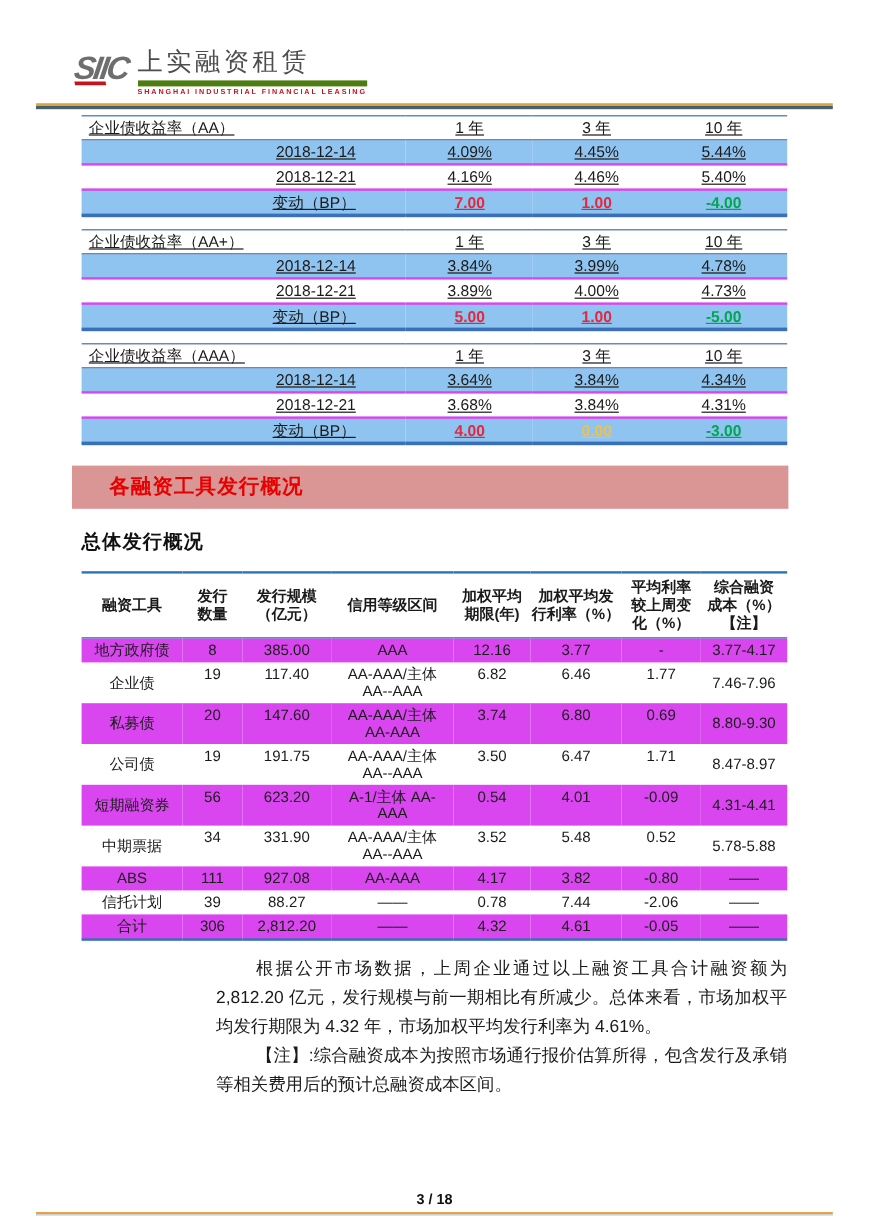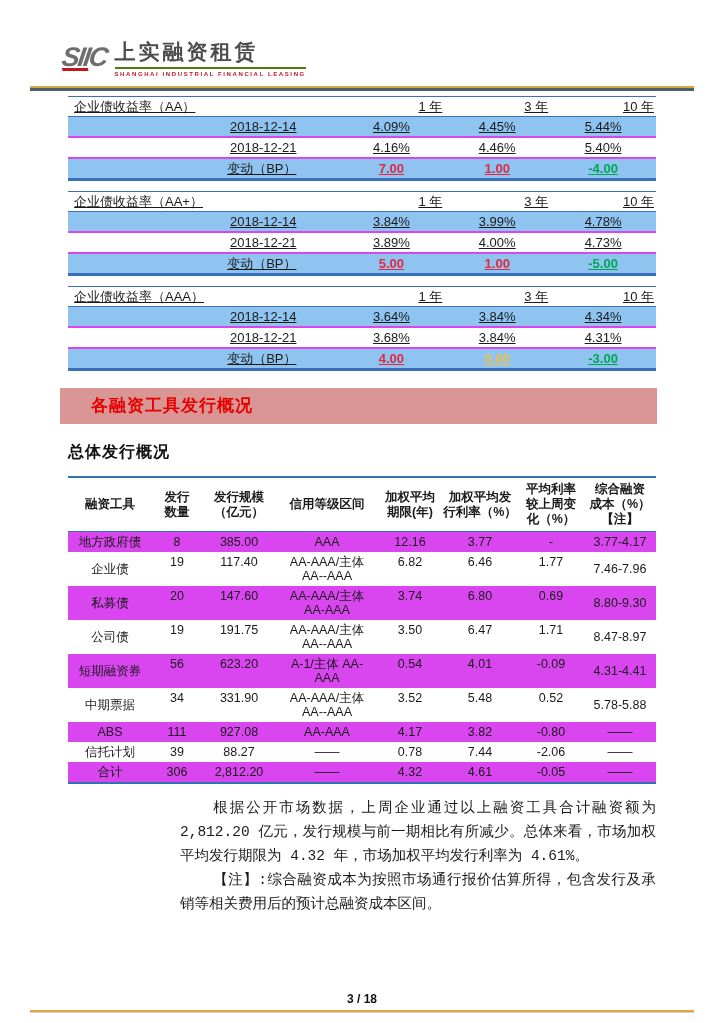--- a/index.html
+++ b/index.html
@@ -13,8 +13,8 @@
                color:#6e6e6e; letter-spacing:-2px; transform:skewX(-8deg); position:relative; padding-right:8px; }
   .logo-mark::after { content:""; position:absolute; left:2px; bottom:3px; width:26px; height:3px; background:#c41420; transform:skewX(18deg); }
   .logo-textcol { display:flex; flex-direction:column; }
-  .logo-cn { font-size:21px; font-weight:700; color:#4d4d4d; letter-spacing:3px;
-             border-bottom:2px solid #4d7c0f; padding-bottom:3px; line-height:24px; }
+  .logo-cn { font-size:21px; font-weight:400; color:#4d4d4d; letter-spacing:3px;
+             border-bottom:5px solid #4d7c0f; padding-bottom:3px; line-height:24px; }
   .logo-en { font-size:6px; color:#c41420; letter-spacing:1.6px; margin-top:2px; font-weight:700; }
 
   

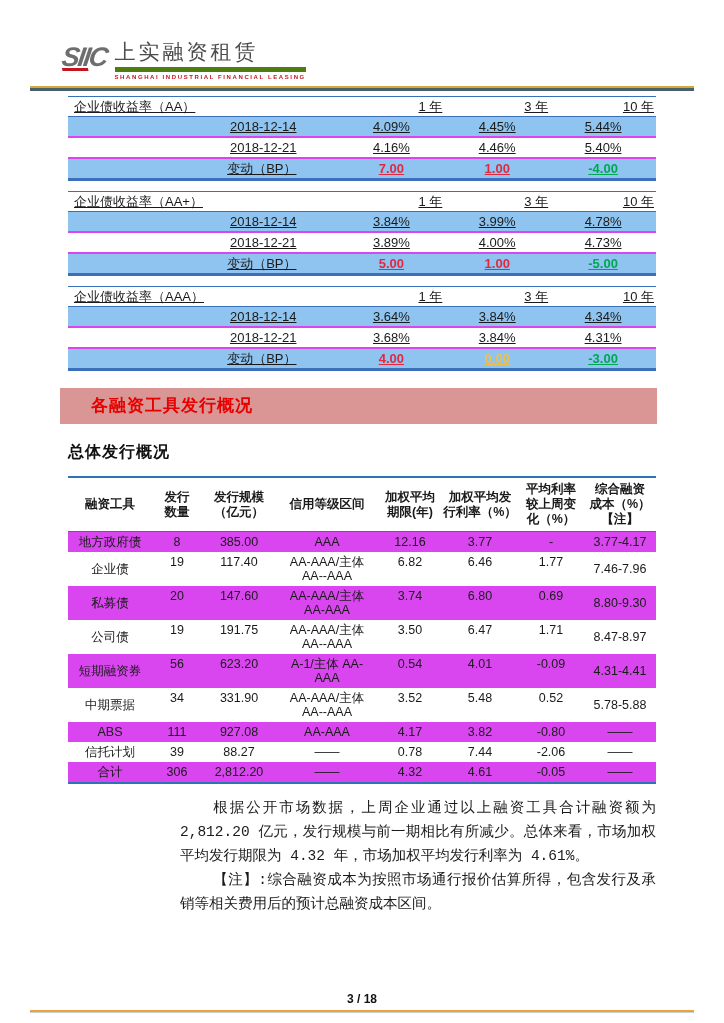--- a/index.html
+++ b/index.html
@@ -30,7 +30,7 @@
   .yield td { font-size:13px; line-height:17px; padding:1px 2px; height:19px;text-decoration:underline; }
   .yield thead td { border-bottom:1px solid #3a70b9; font-weight:400; }
   .yield thead td.ttl { text-align:left; padding-left:6px; }
-  .yield thead td.col { text-align:right; }
+  .yield thead td.col { text-align:center; }
   .yield tbody tr { border-bottom:2px solid #d946ef; }
   .yield tbody tr:last-child { border-bottom:none; }
   .yield tbody tr.shaded { background:#8fc4f0; }

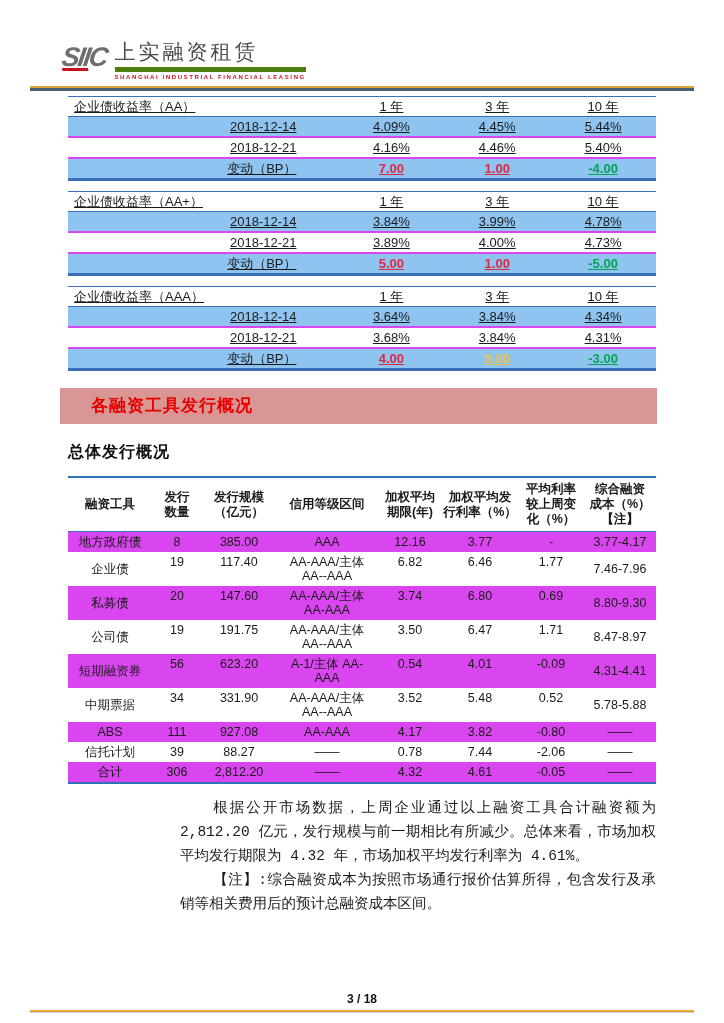--- a/index.html
+++ b/index.html
@@ -60,7 +60,7 @@
   .main tr.shaded { background:#d946ef; }
 
   .paras { margin:12px 0 0 112px; width:476px; }
-  .paras p { font-size:14.5px; line-height:24px; text-align:justify; text-indent:2.3em; color:#1a1a1a;font-family:Liberation Mono, monospace; }
+  .paras p { font-size:14.5px; line-height:24px; text-align:justify; text-indent:2.3em; color:#1a1a1a; }
 
   
   .pagenum { position:absolute; left:0; top:992px; width:724px; text-align:center;

